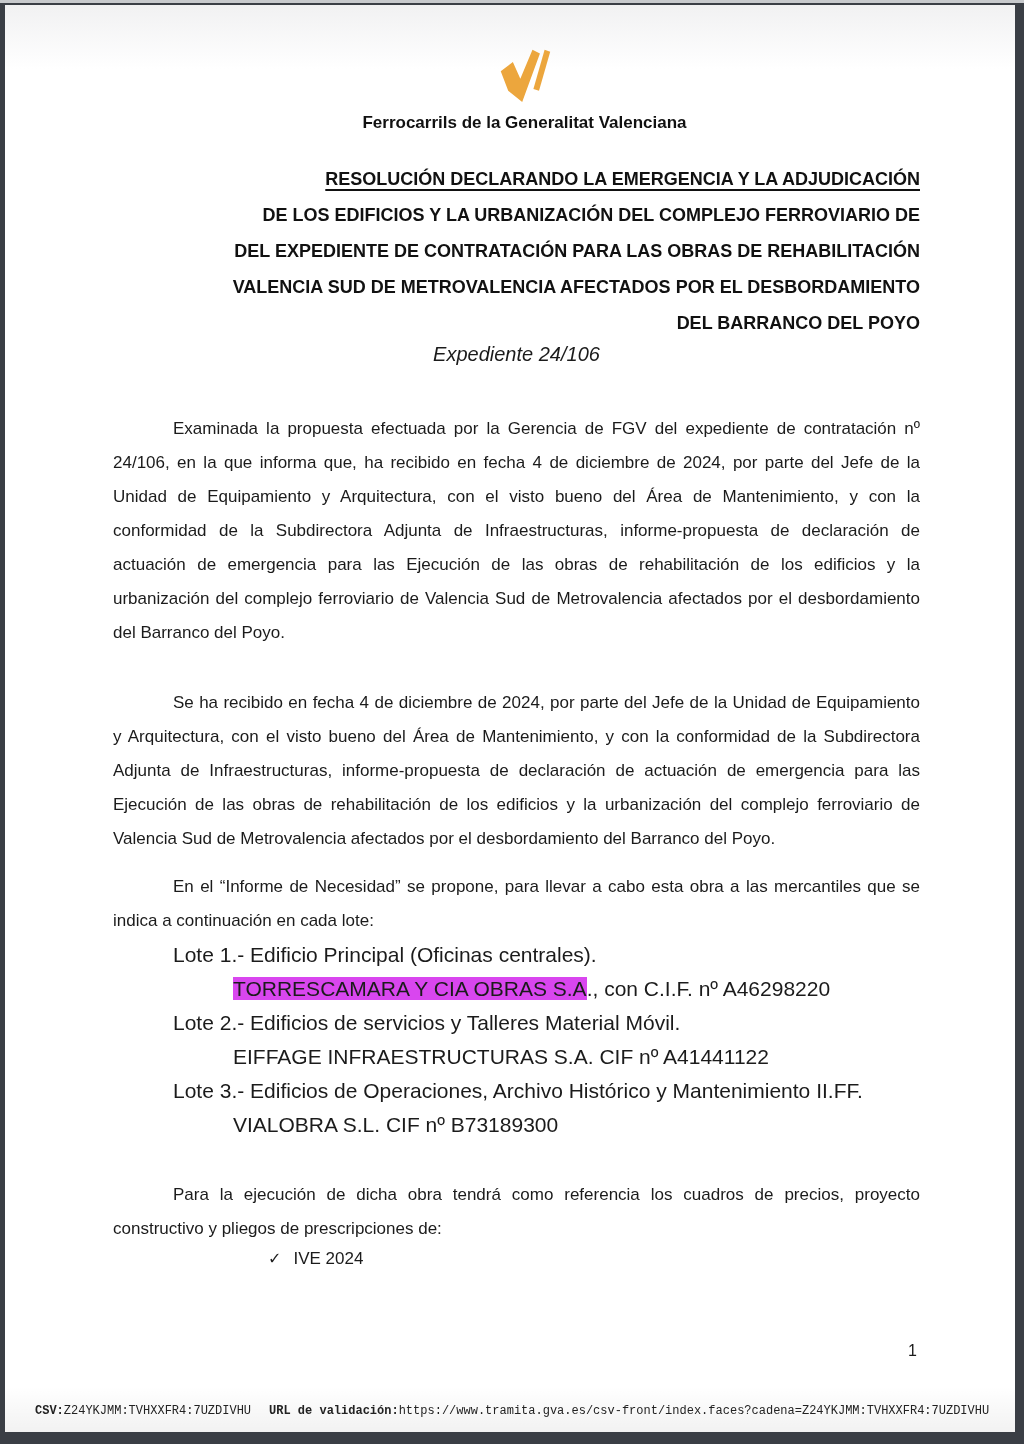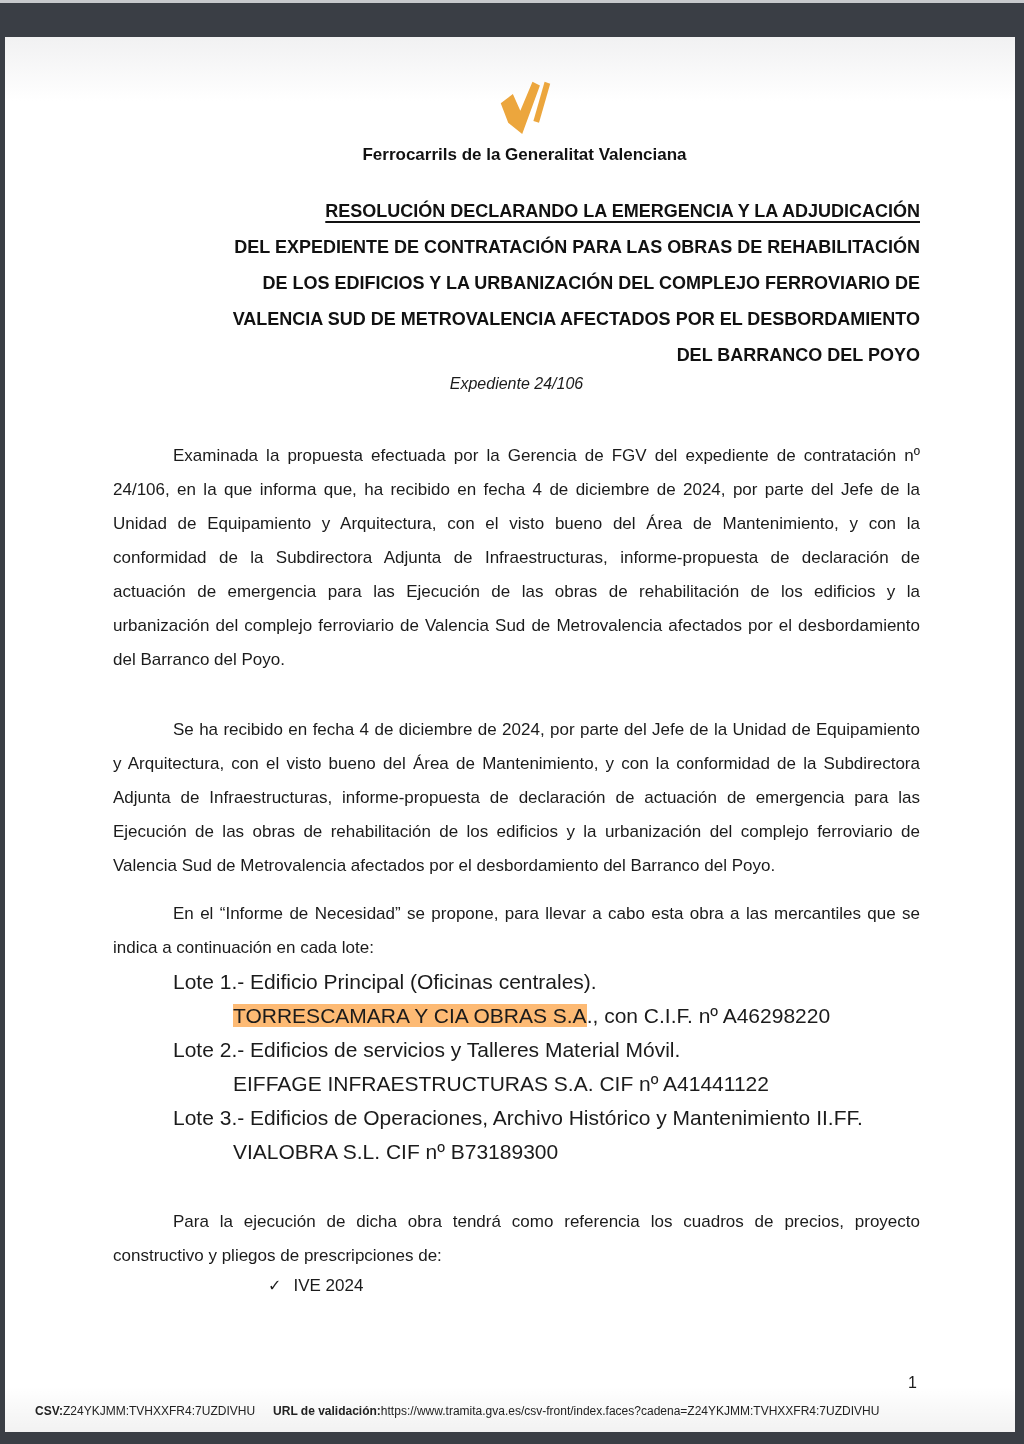--- a/index.html
+++ b/index.html
@@ -20,7 +20,6 @@
     padding: 0 95px 0 108px;
     box-sizing: border-box;
     color: #1b1b1b;
-    margin-top: 32px;
   }
   .page::before {
     content: ""; position: absolute; top: 0; left: 0; right: 0; height: 64px;

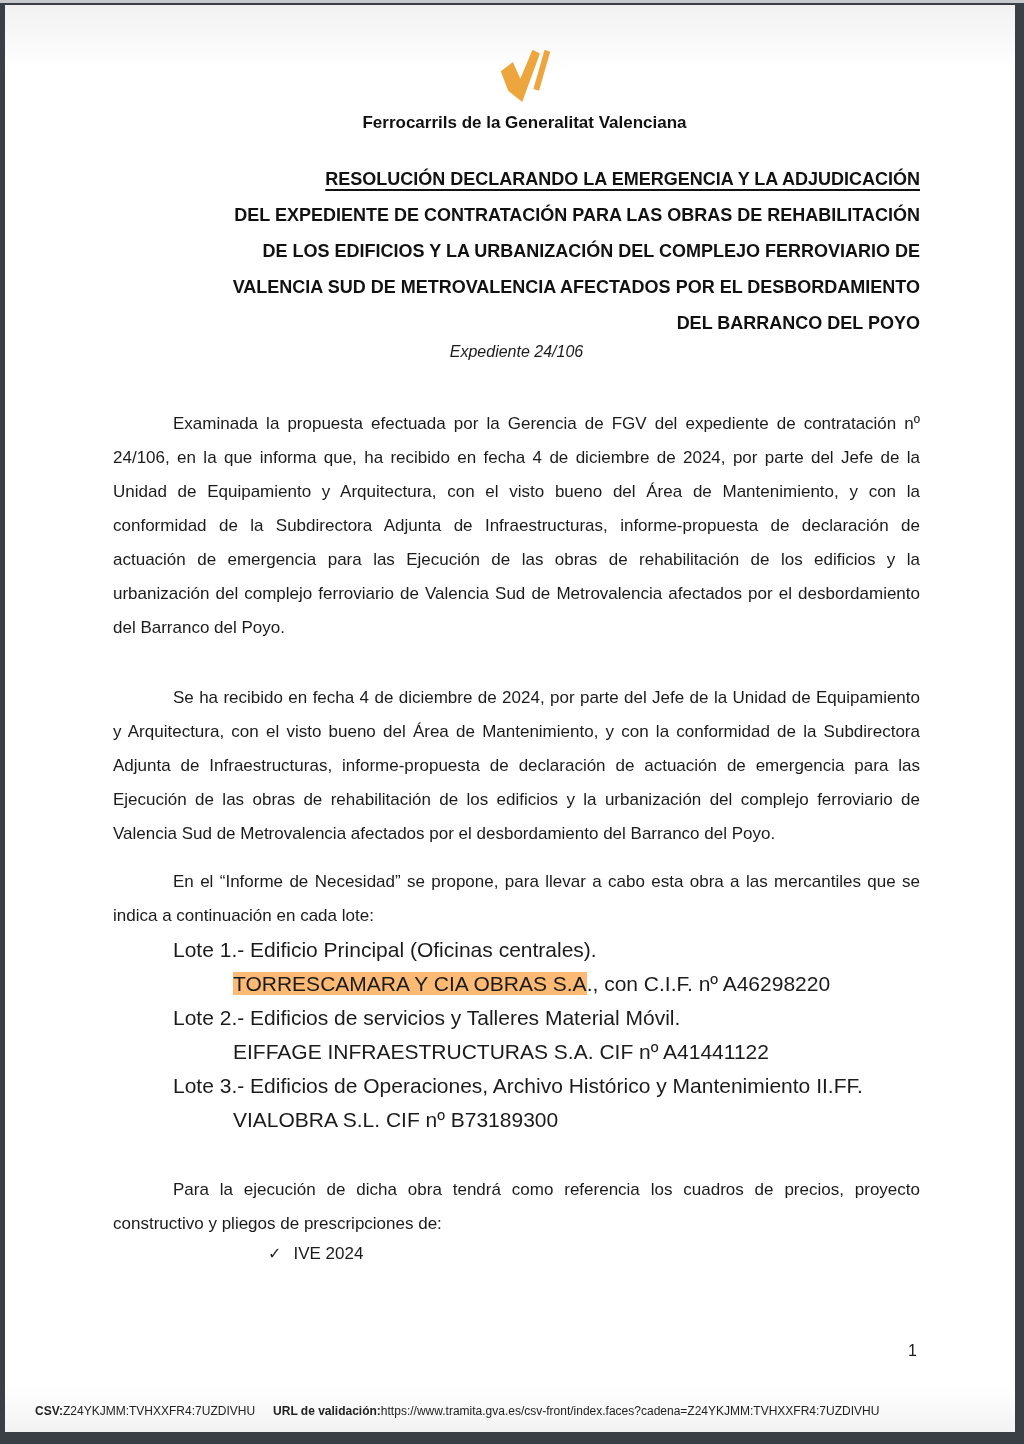--- a/index.html
+++ b/index.html
@@ -100,8 +100,8 @@
 
   <div class="doc-title">
     <div><span class="underlined">RESOLUCIÓN DECLARANDO LA EMERGENCIA Y LA ADJUDICACIÓN</span></div>
+    <div>DE LOS EDIFICIOS Y LA URBANIZACIÓN DEL COMPLEJO FERROVIARIO DE</div>
     <div>DEL EXPEDIENTE DE CONTRATACIÓN PARA LAS OBRAS DE REHABILITACIÓN</div>
-    <div>DE LOS EDIFICIOS Y LA URBANIZACIÓN DEL COMPLEJO FERROVIARIO DE</div>
     <div>VALENCIA SUD DE METROVALENCIA AFECTADOS POR EL DESBORDAMIENTO</div>
     <div>DEL BARRANCO DEL POYO</div>
   </div>

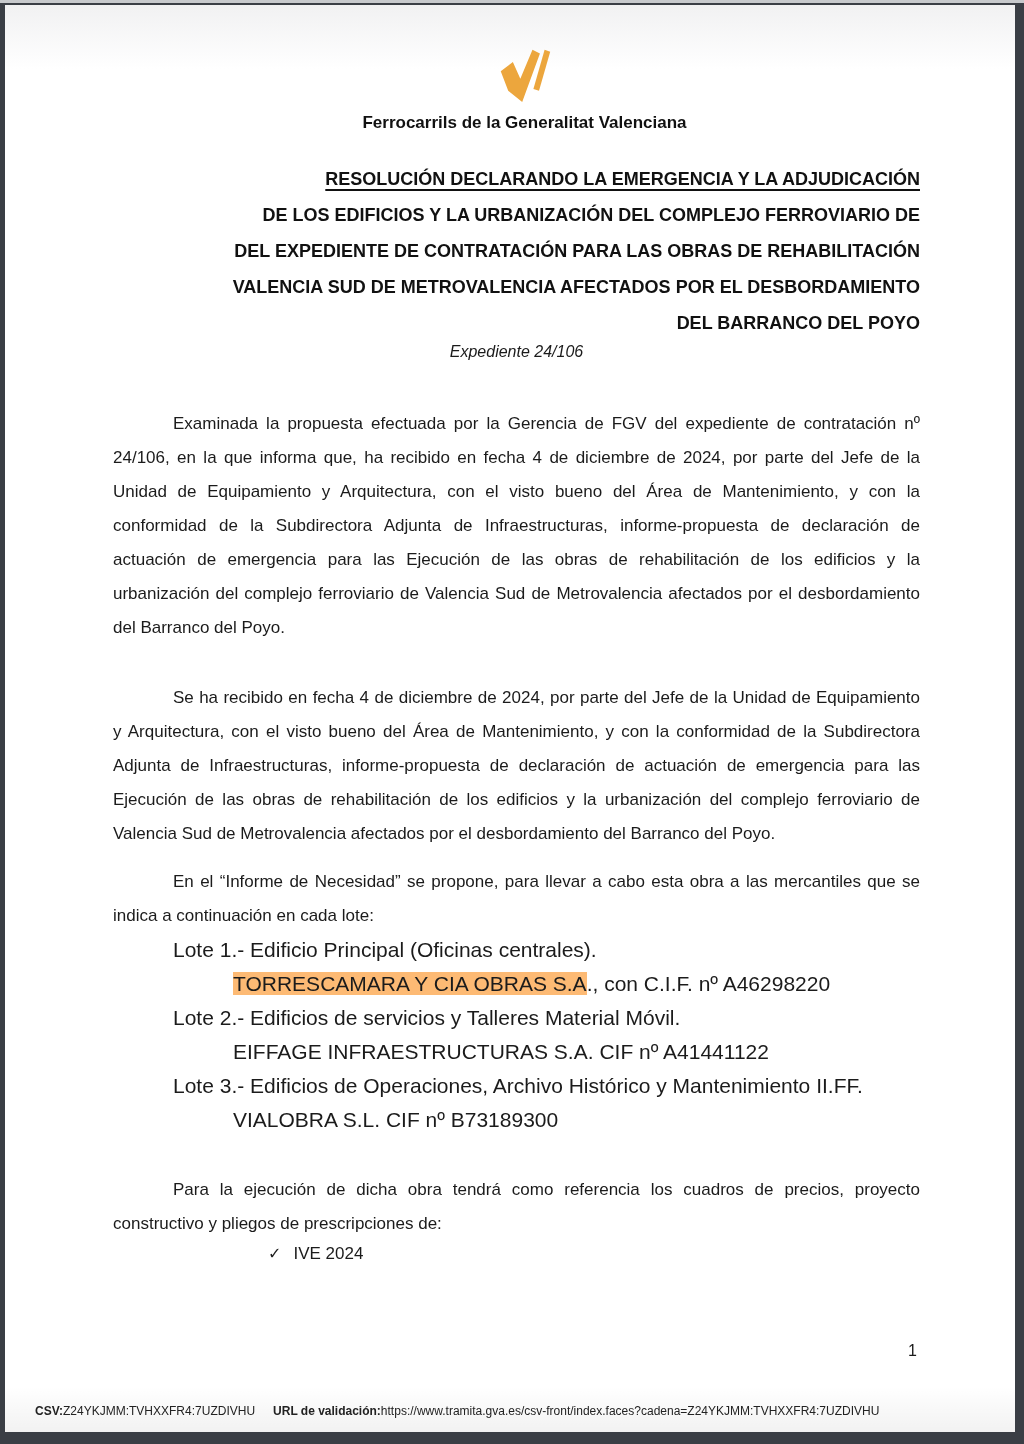--- a/index.html
+++ b/index.html
@@ -50,7 +50,7 @@
     margin-top: 2px;
     text-align: center;
     font-style: italic;
-    font-size: 16px;
+    font-size: 20px;
   }
   .body {
     margin: 0;

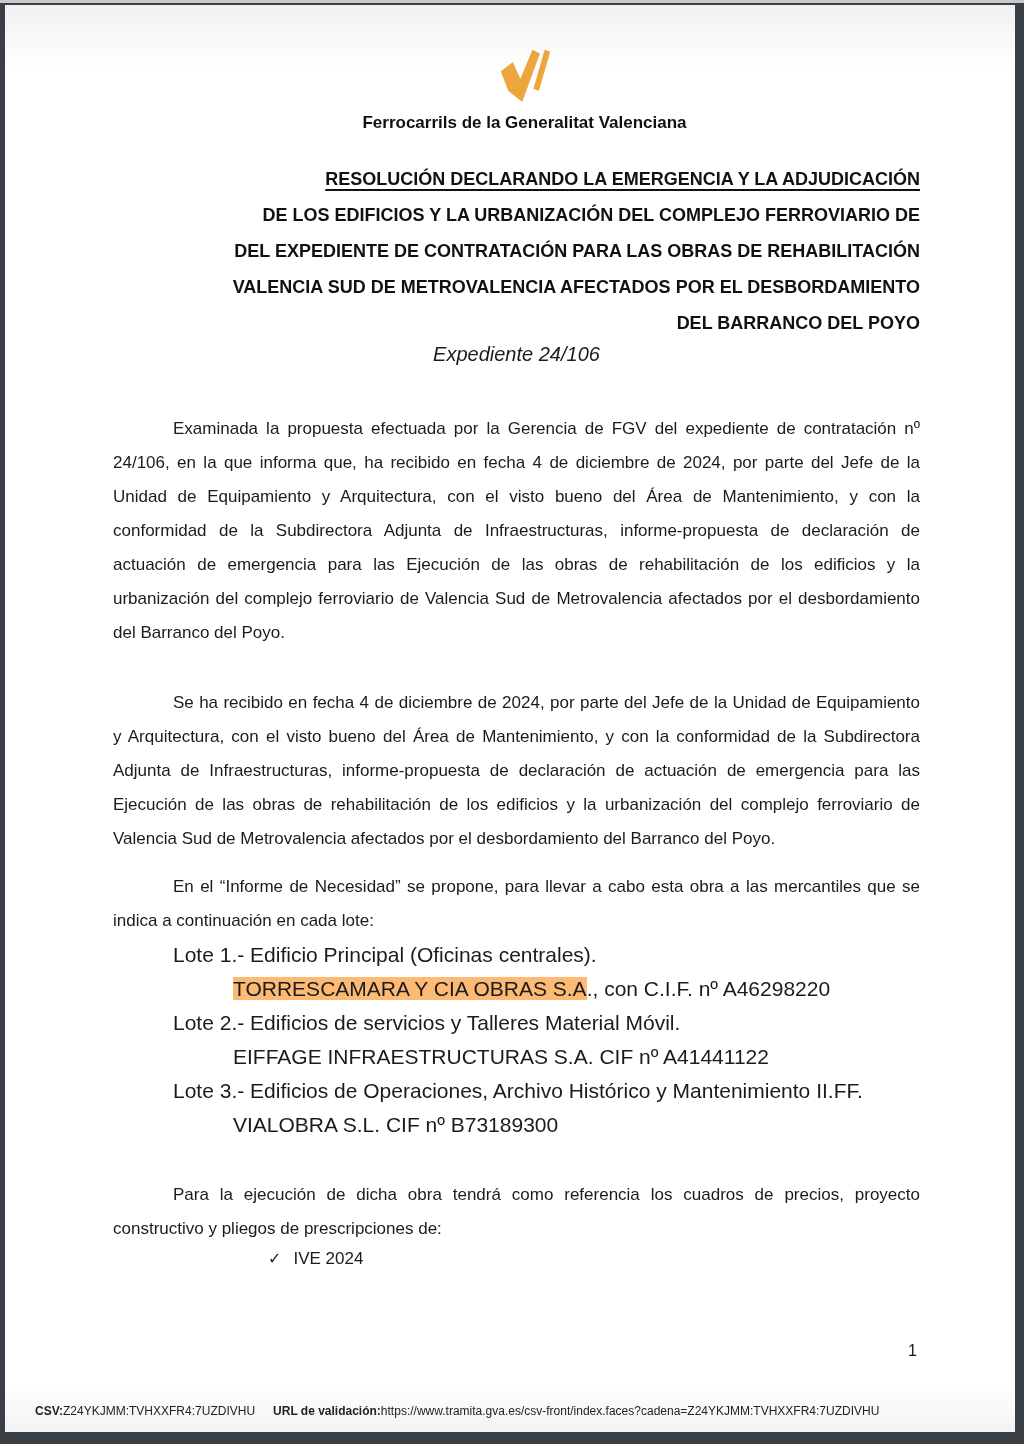--- a/index.html
+++ b/index.html
@@ -66,7 +66,7 @@
   .lotes { font-size: 21px; line-height: 34px; }
   .lote-label { padding-left: 60px; }
   .lote-company { padding-left: 120px; }
-  .hl { background: #fdba74; }
+  .hl { background: #d946ef; }
   .check-line { font-size: 17px; line-height: 26px; padding-left: 155px; }
   .check { display: inline-block; margin-right: 12px; font-size: 16px; }
   .page-number {

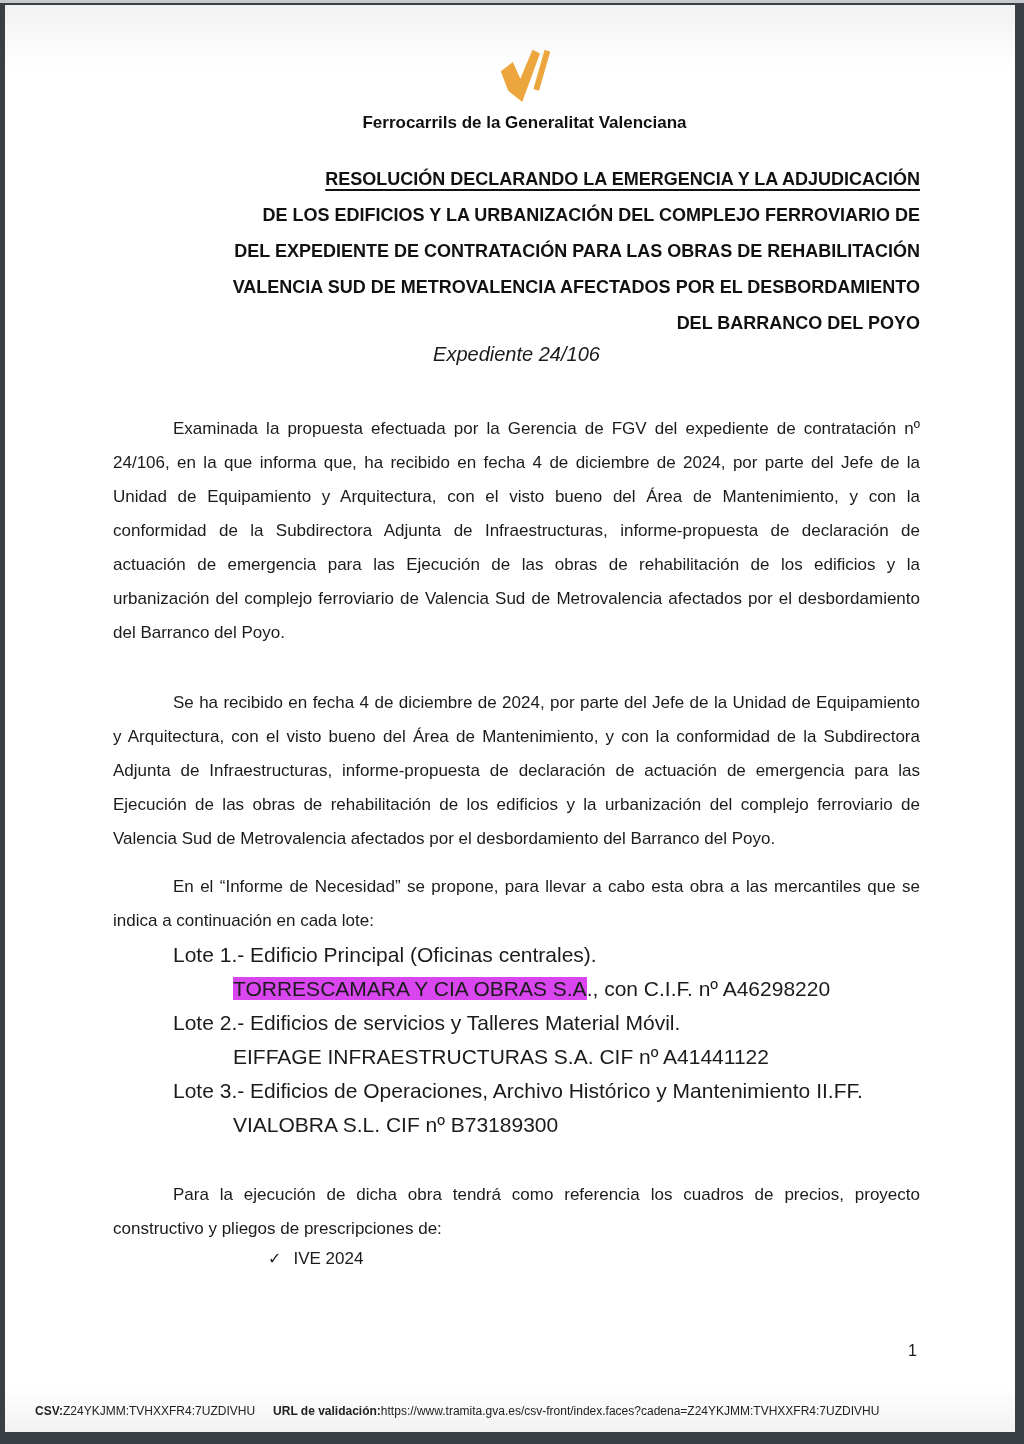--- a/index.html
+++ b/index.html
@@ -75,7 +75,7 @@
   }
   .csv-bar {
     position: absolute; left: 30px; right: 16px; bottom: 14px;
-    font-family: Liberation Sans, sans-serif;
+    font-family: Liberation Mono, monospace;
     font-size: 12px; color: #222;
     white-space: nowrap;
     z-index: 2;

